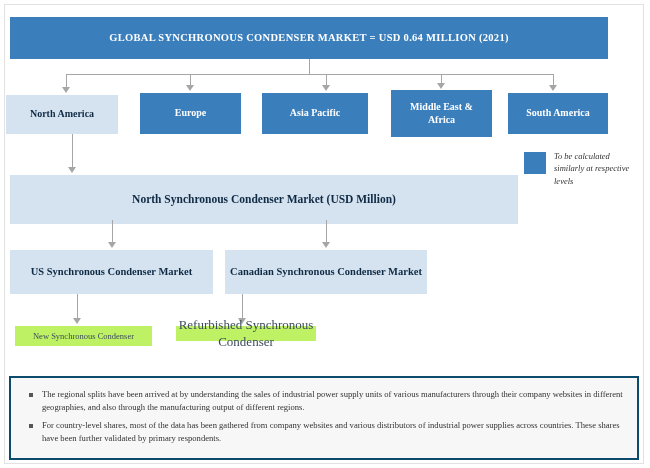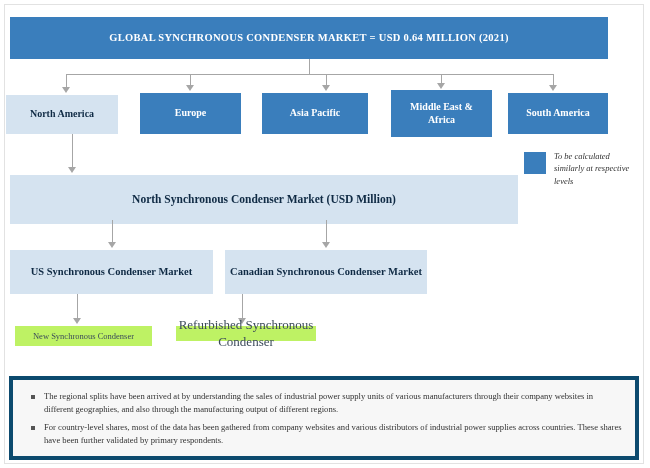--- a/index.html
+++ b/index.html
@@ -132,7 +132,7 @@
     height: 84px;
     box-sizing: border-box;
     background: #f7f7f7;
-    border: 4px solid #0c4a6e;
+    border: 2px solid #0c4a6e;
     padding: 10px 12px 2px 12px;
   }
   .note-item {

